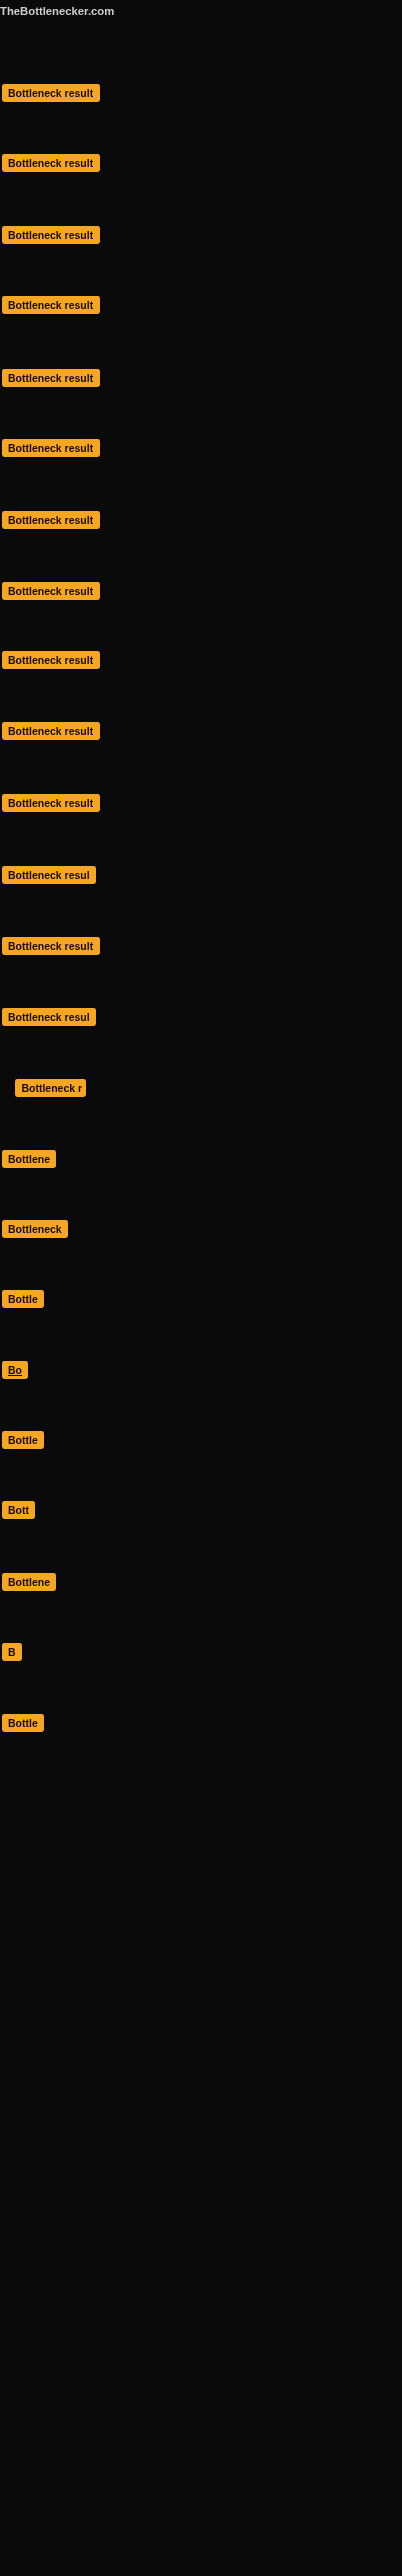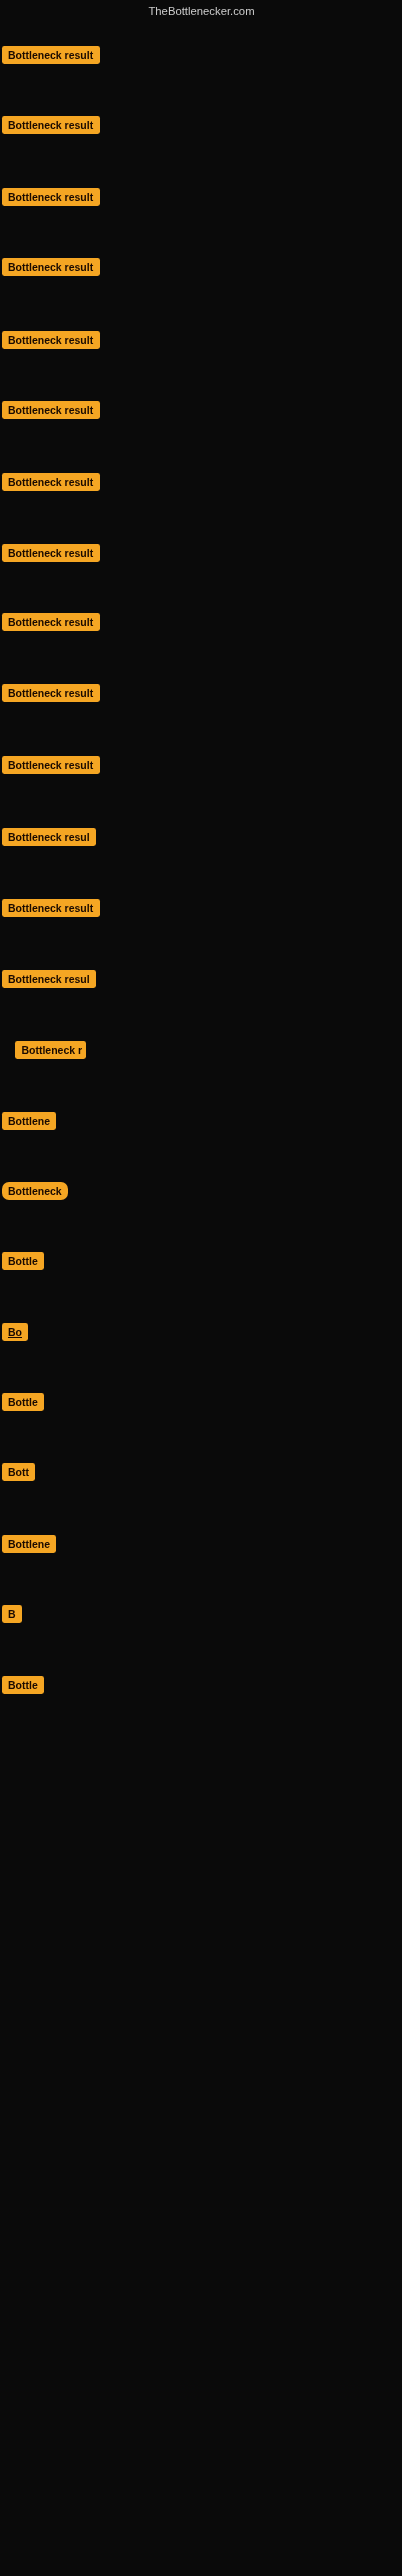--- a/index.html
+++ b/index.html
@@ -17,11 +17,11 @@
     }
 
     .site-title {
-      text-align: center;
       color: #cccccc;
       font-size: 11.3px;
       padding: 4.8px 0;
       width: 100%;
+      font-weight: bold;
     }
 
     .bottleneck-badge {

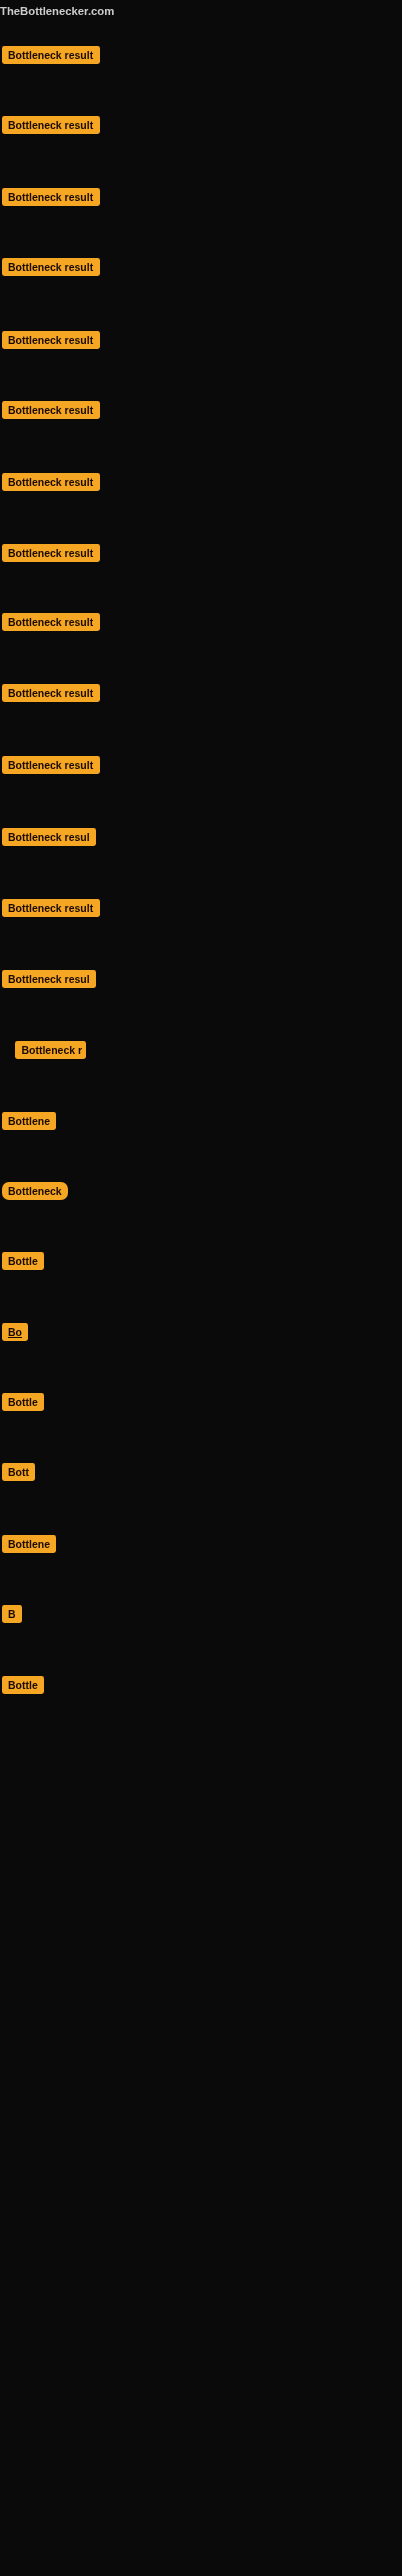--- a/index.html
+++ b/index.html
@@ -34,6 +34,7 @@
       border-radius: 2.4px;
       white-space: nowrap;
       overflow: hidden;
+      margin-top: 38px;
     }
 
     .row {

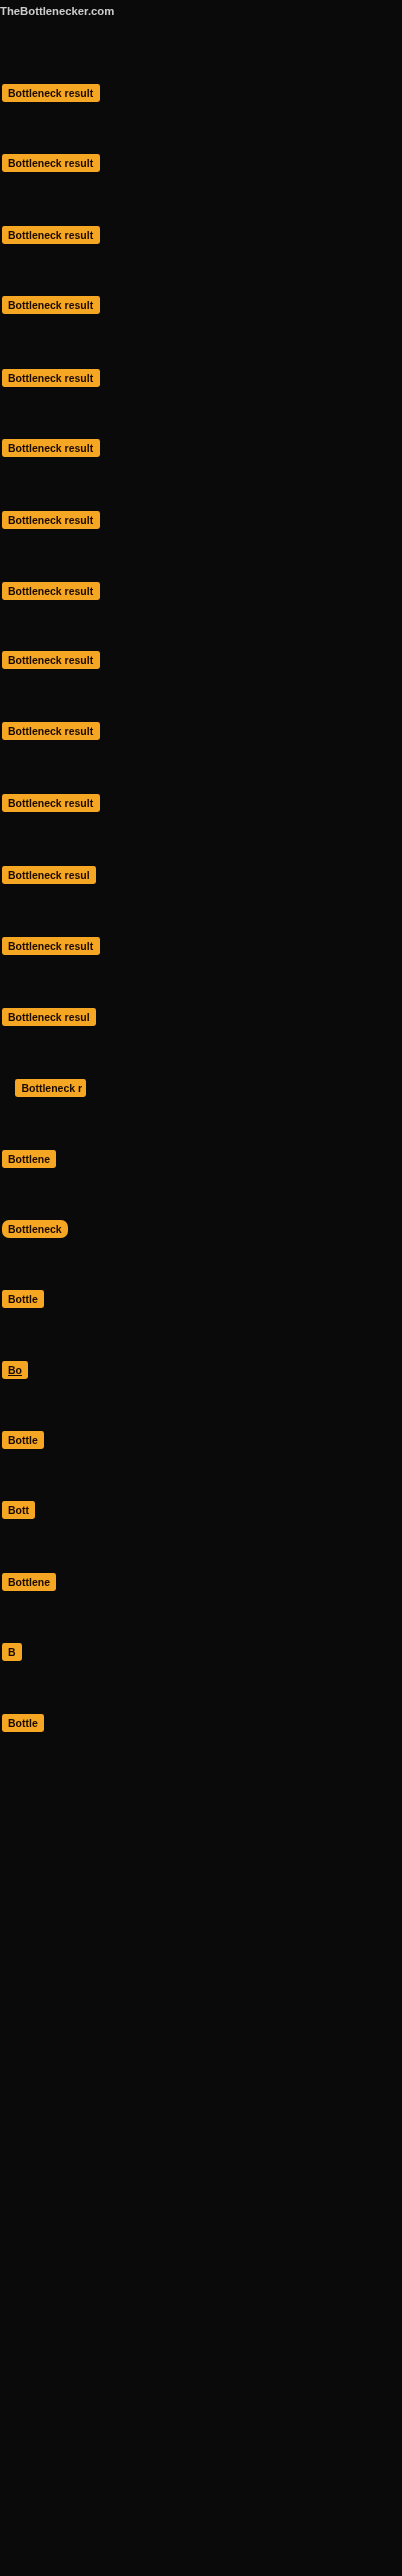--- a/index.html
+++ b/index.html
@@ -66,7 +66,7 @@
     <div class="row" style="top: 970px; left: 1.6px;"><span class="bottleneck-badge" style="max-width: 95px;">Bottleneck resul</span></div>
     <div class="row" style="top: 1041px; left: 15px;"><span class="bottleneck-badge" style="max-width: 71px;">Bottleneck r</span></div>
     <div class="row" style="top: 1112px; left: 1.6px;"><span class="bottleneck-badge" style="max-width: 58px;">Bottlene</span></div>
-    <div class="row" style="top: 1182px; left: 1.6px;"><span class="bottleneck-badge" style="max-width: 66px; border-radius: 7px;">Bottleneck</span></div>
+    <div class="row" style="top: 1182px; left: 1.6px;"><span class="bottleneck-badge" style="max-width: 66px;">Bottleneck</span></div>
     <div class="row" style="top: 1252px; left: 1.6px;"><span class="bottleneck-badge" style="max-width: 48px;">Bottle</span></div>
     <div class="row" style="top: 1323px; left: 1.6px;"><span class="bottleneck-badge" style="max-width: 27px; text-decoration: underline;">Bo</span></div>
     <div class="row" style="top: 1393px; left: 1.6px;"><span class="bottleneck-badge" style="max-width: 48px;">Bottle</span></div>

